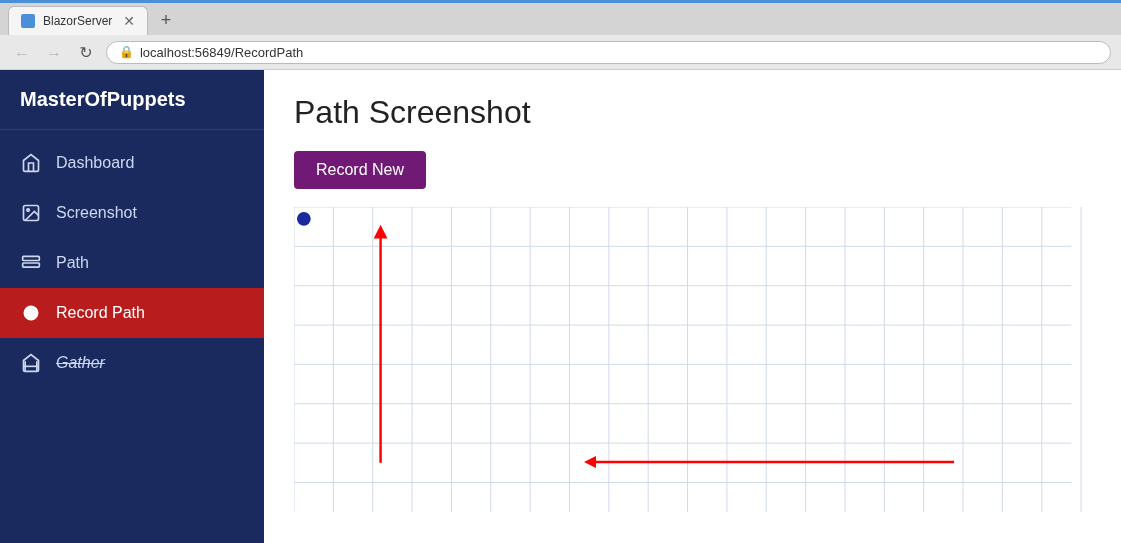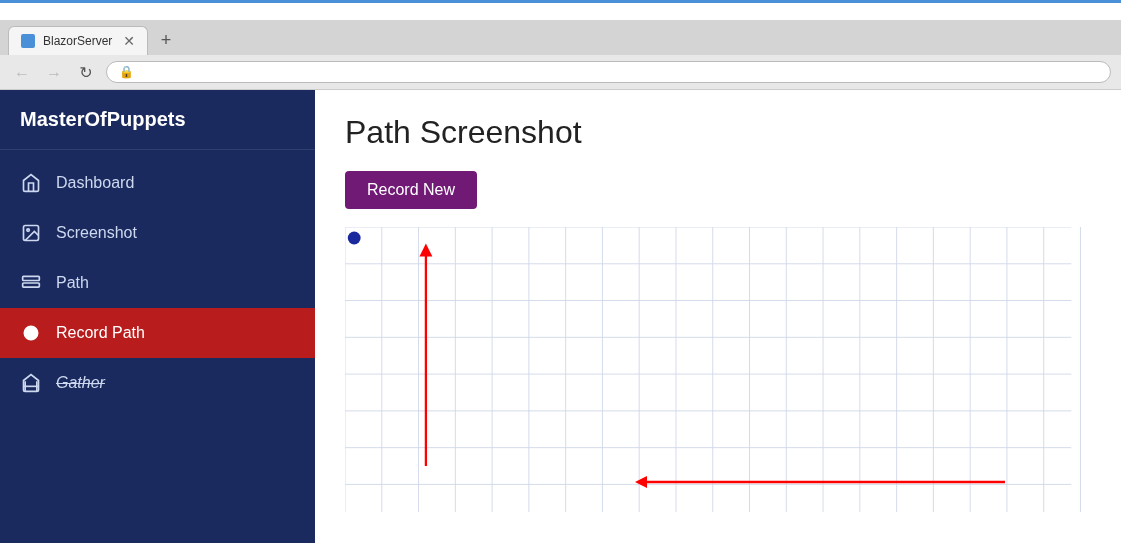--- a/index.html
+++ b/index.html
@@ -10,7 +10,6 @@
       background: #22c55e;
       border-bottom: 1px solid #ccc;
       flex-shrink: 0;
-      margin-top: 20px;
     }
     .tab-bar {
       display: flex;

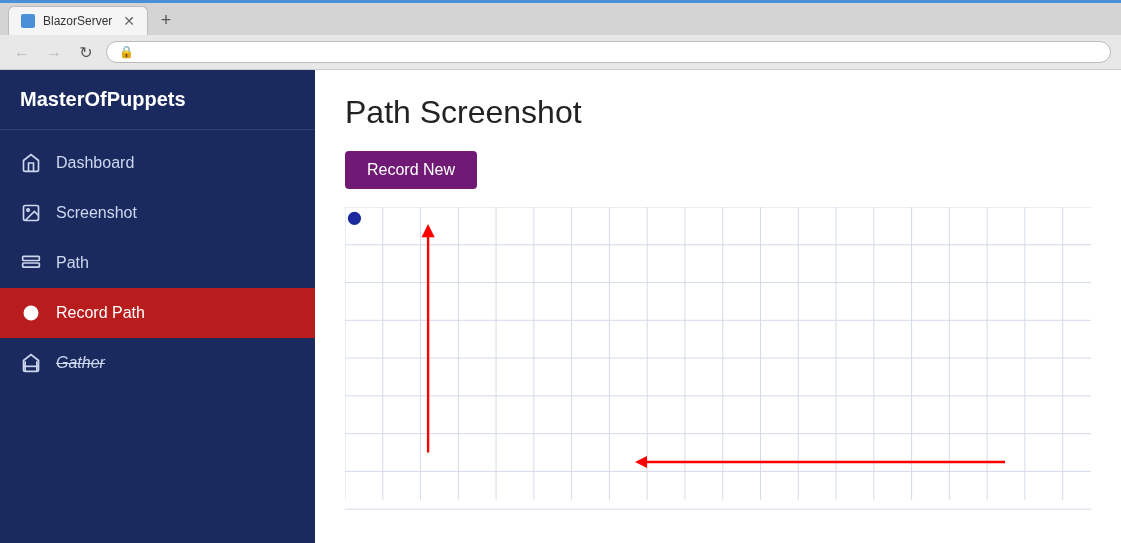--- a/index.html
+++ b/index.html
@@ -225,6 +225,7 @@
     <div class="nav-btn">↻</div>
     <div class="url-bar">
       <span class="url-lock">🔒</span>
+      <span>localhost:56849/RecordPath</span>
     </div>
   </div>
 </div>

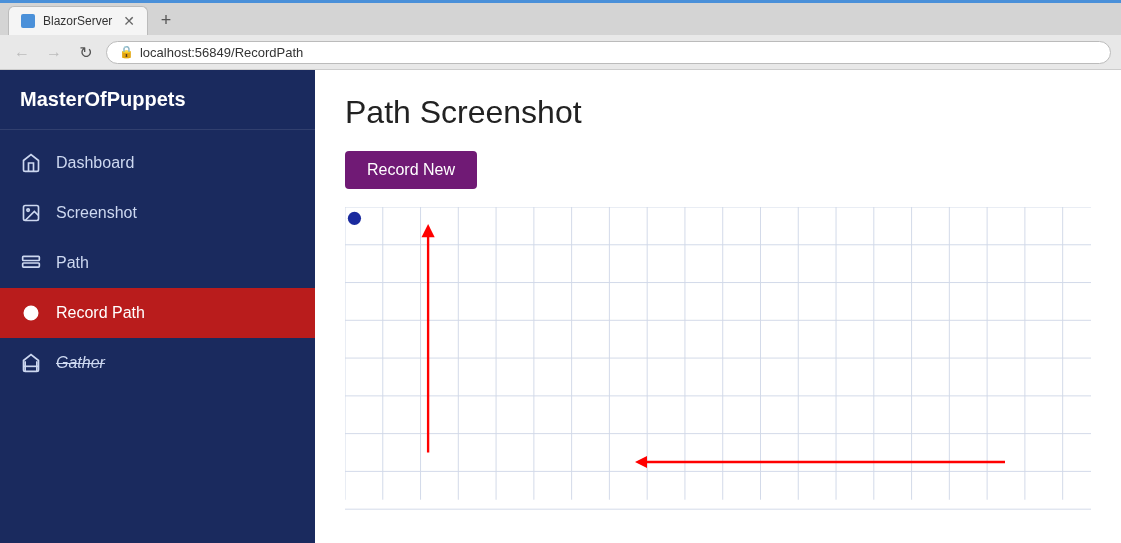--- a/index.html
+++ b/index.html
@@ -107,7 +107,7 @@
 
     
     .sidebar {
-      width: 315px;
+      width: 264px;
       background: #1a2a5e;
       display: flex;
       flex-direction: column;

